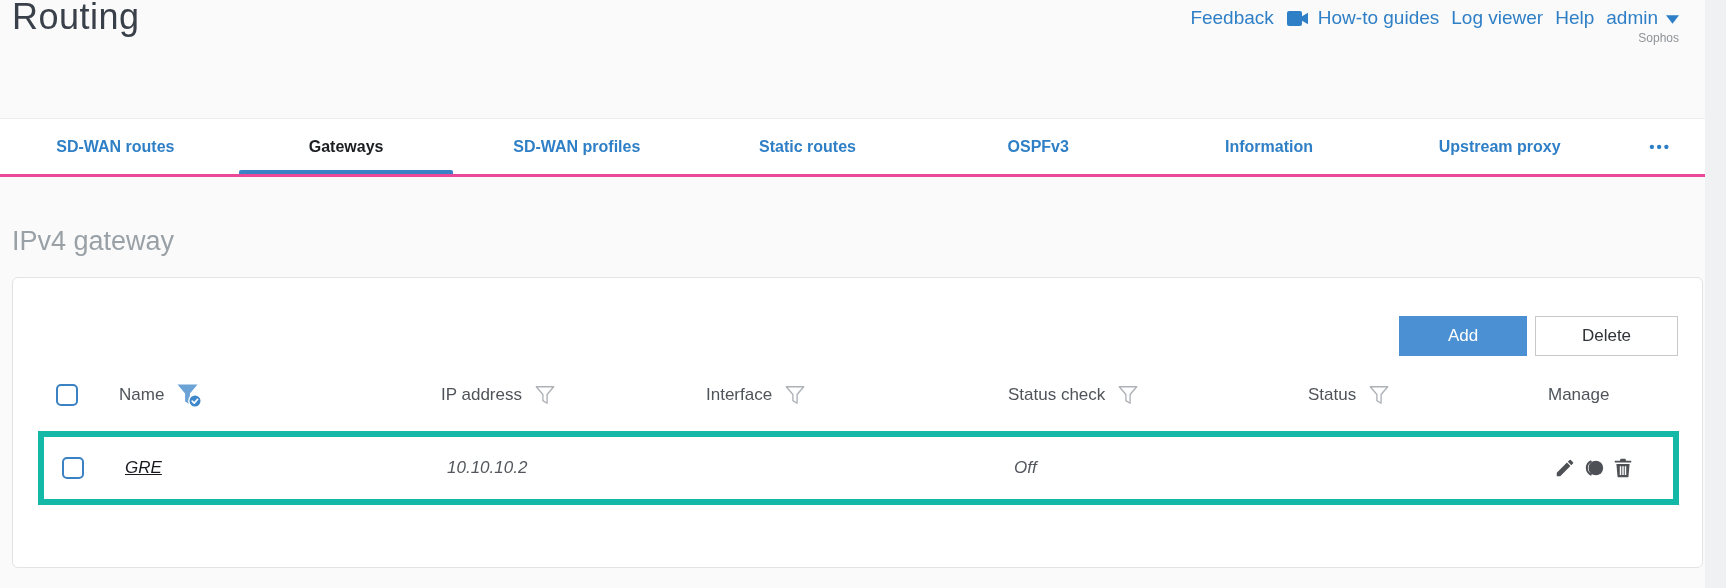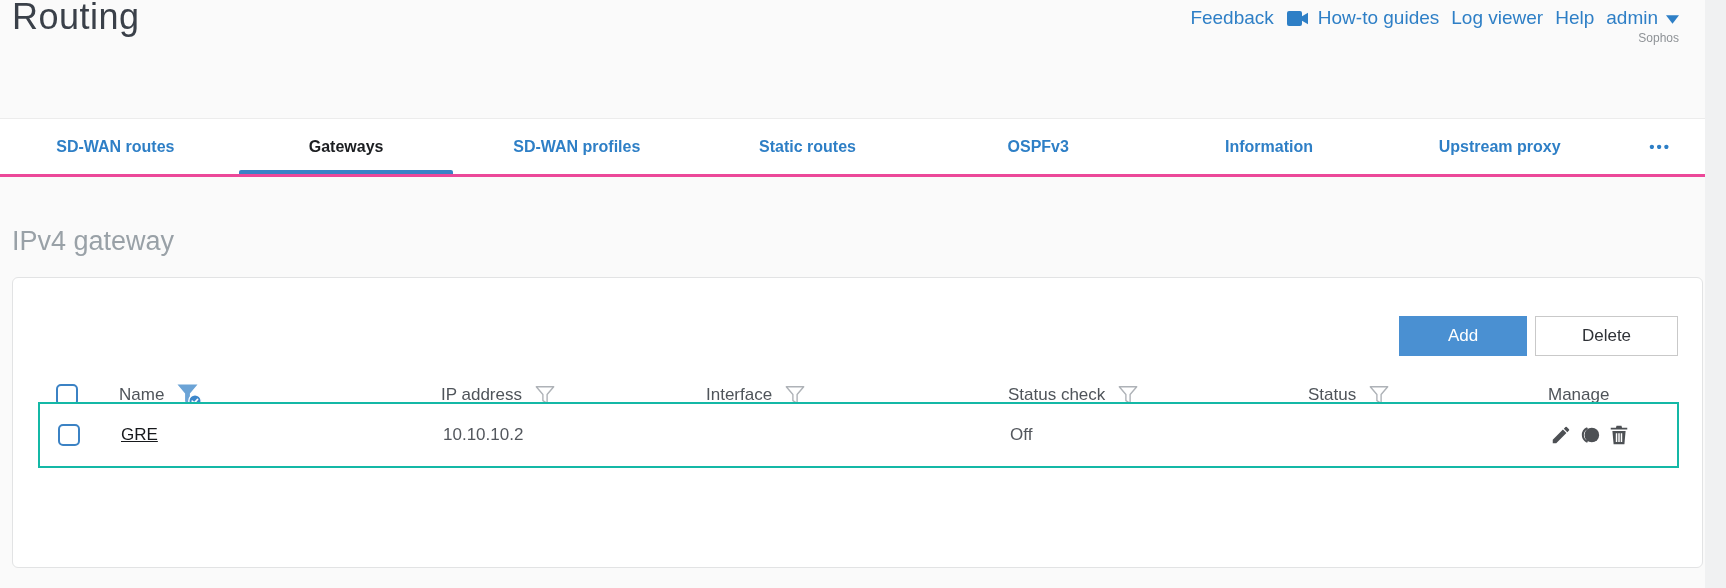--- a/index.html
+++ b/index.html
@@ -64,8 +64,9 @@
   .col-manage  { flex:1; }
 
   .tbody {
-    position:absolute; top:124px; left:25px; right:23px;
-    border:2px solid #14b8a6;
+    position:absolute; top:153px; left:25px; right:23px;
+    border:6px solid #14b8a6;
+    font-style:italic;
   }
   .trow { height:62px; display:flex; align-items:center; background:#ffffff; }
 

